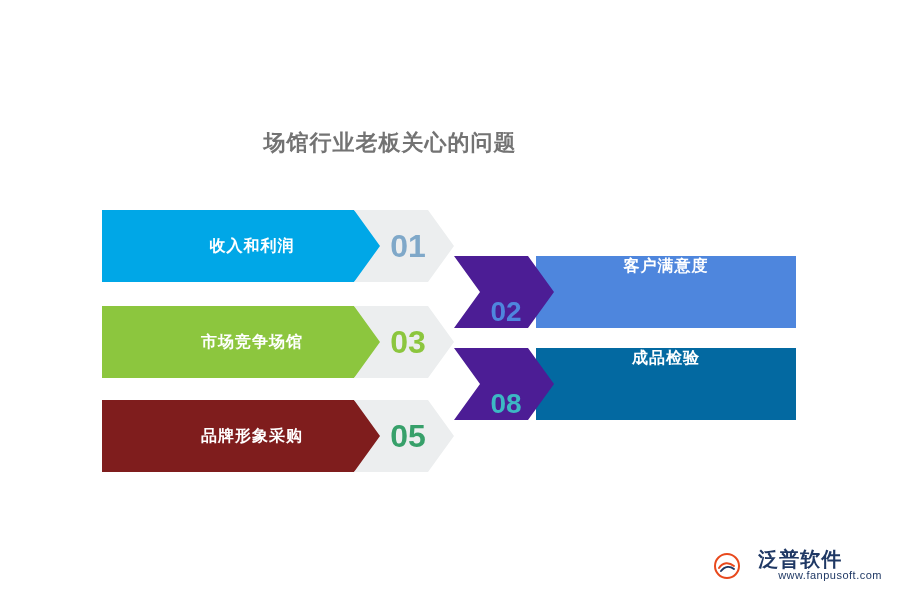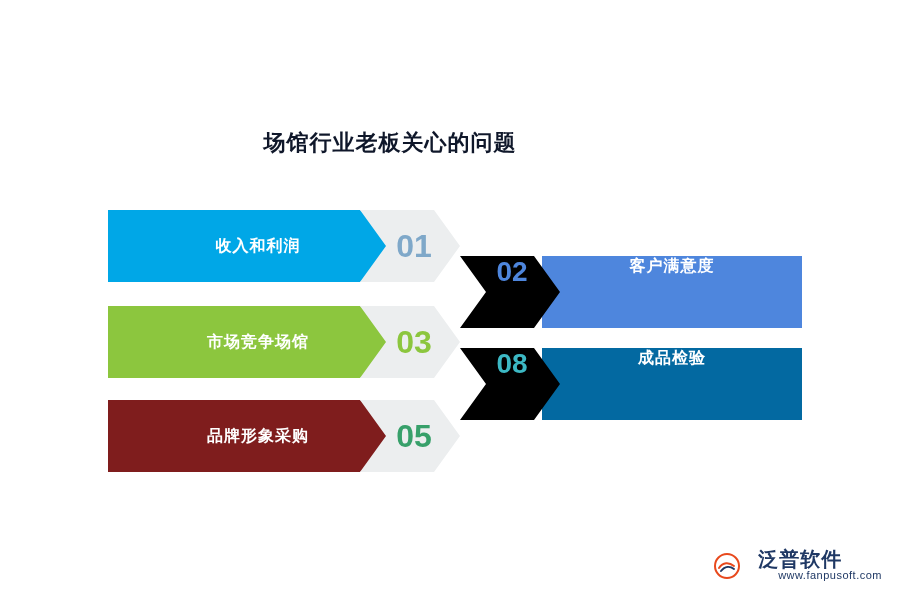--- a/index.html
+++ b/index.html
@@ -27,7 +27,7 @@
     text-align: center;
     font-size: 22px;
     font-weight: bold;
-    color: #0f172a;
+    color: #737373;
     letter-spacing: 1px;
   }
 

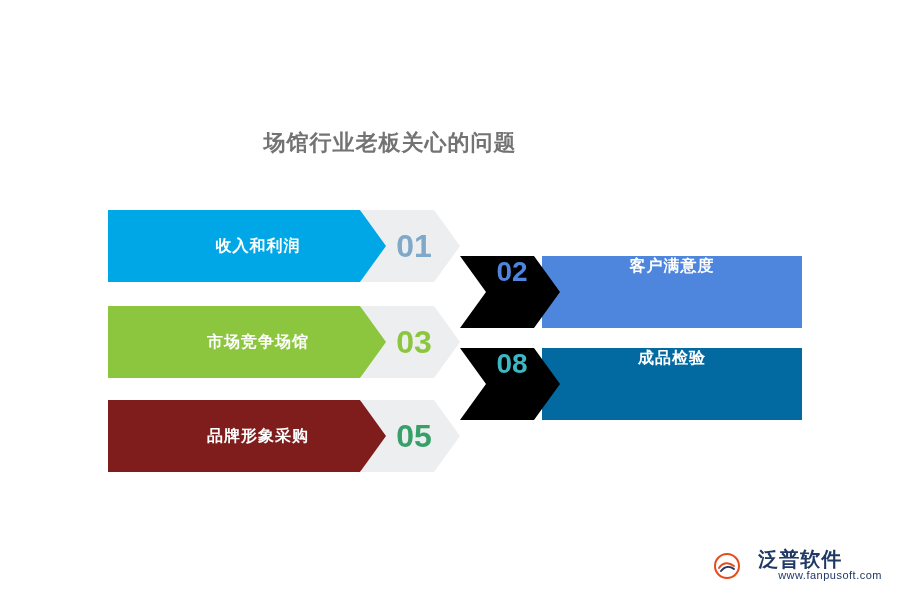--- a/index.html
+++ b/index.html
@@ -34,7 +34,7 @@
   
   .diagram {
     position: absolute;
-    left: 8px;
+    left: 2px;
     top: 0;
     width: 800px;
     height: 600px;

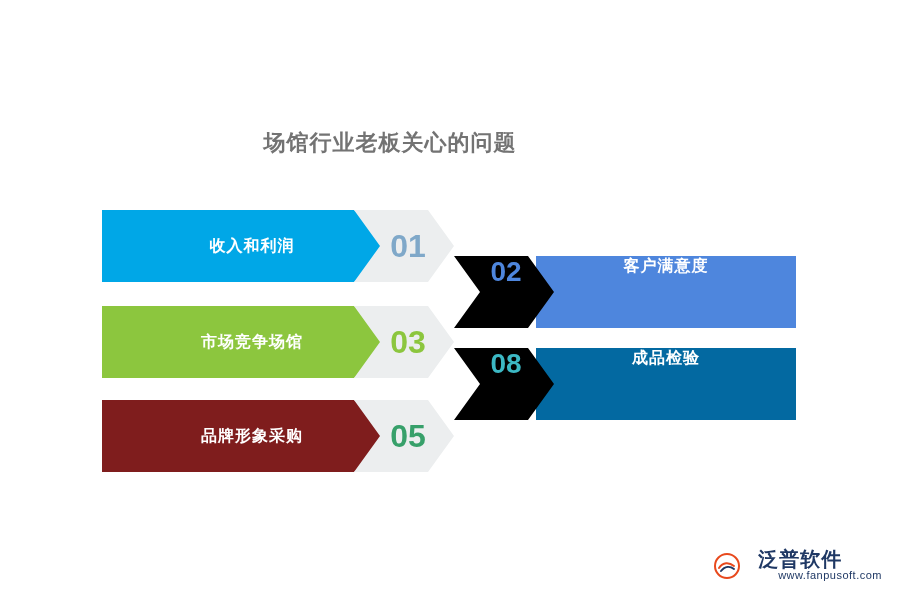--- a/index.html
+++ b/index.html
@@ -86,10 +86,10 @@
     top: 0;
     height: 72px;
     width: 100px;
-    background: #000000;
+    background: #4c1d95;
     clip-path: polygon(0 0, 74% 0, 100% 50%, 74% 100%, 0 100%, 26% 50%);
     display: flex;
-    align-items: flex-start;
+    align-items: flex-end;
     justify-content: center;
   }
   .chev-right .num {

